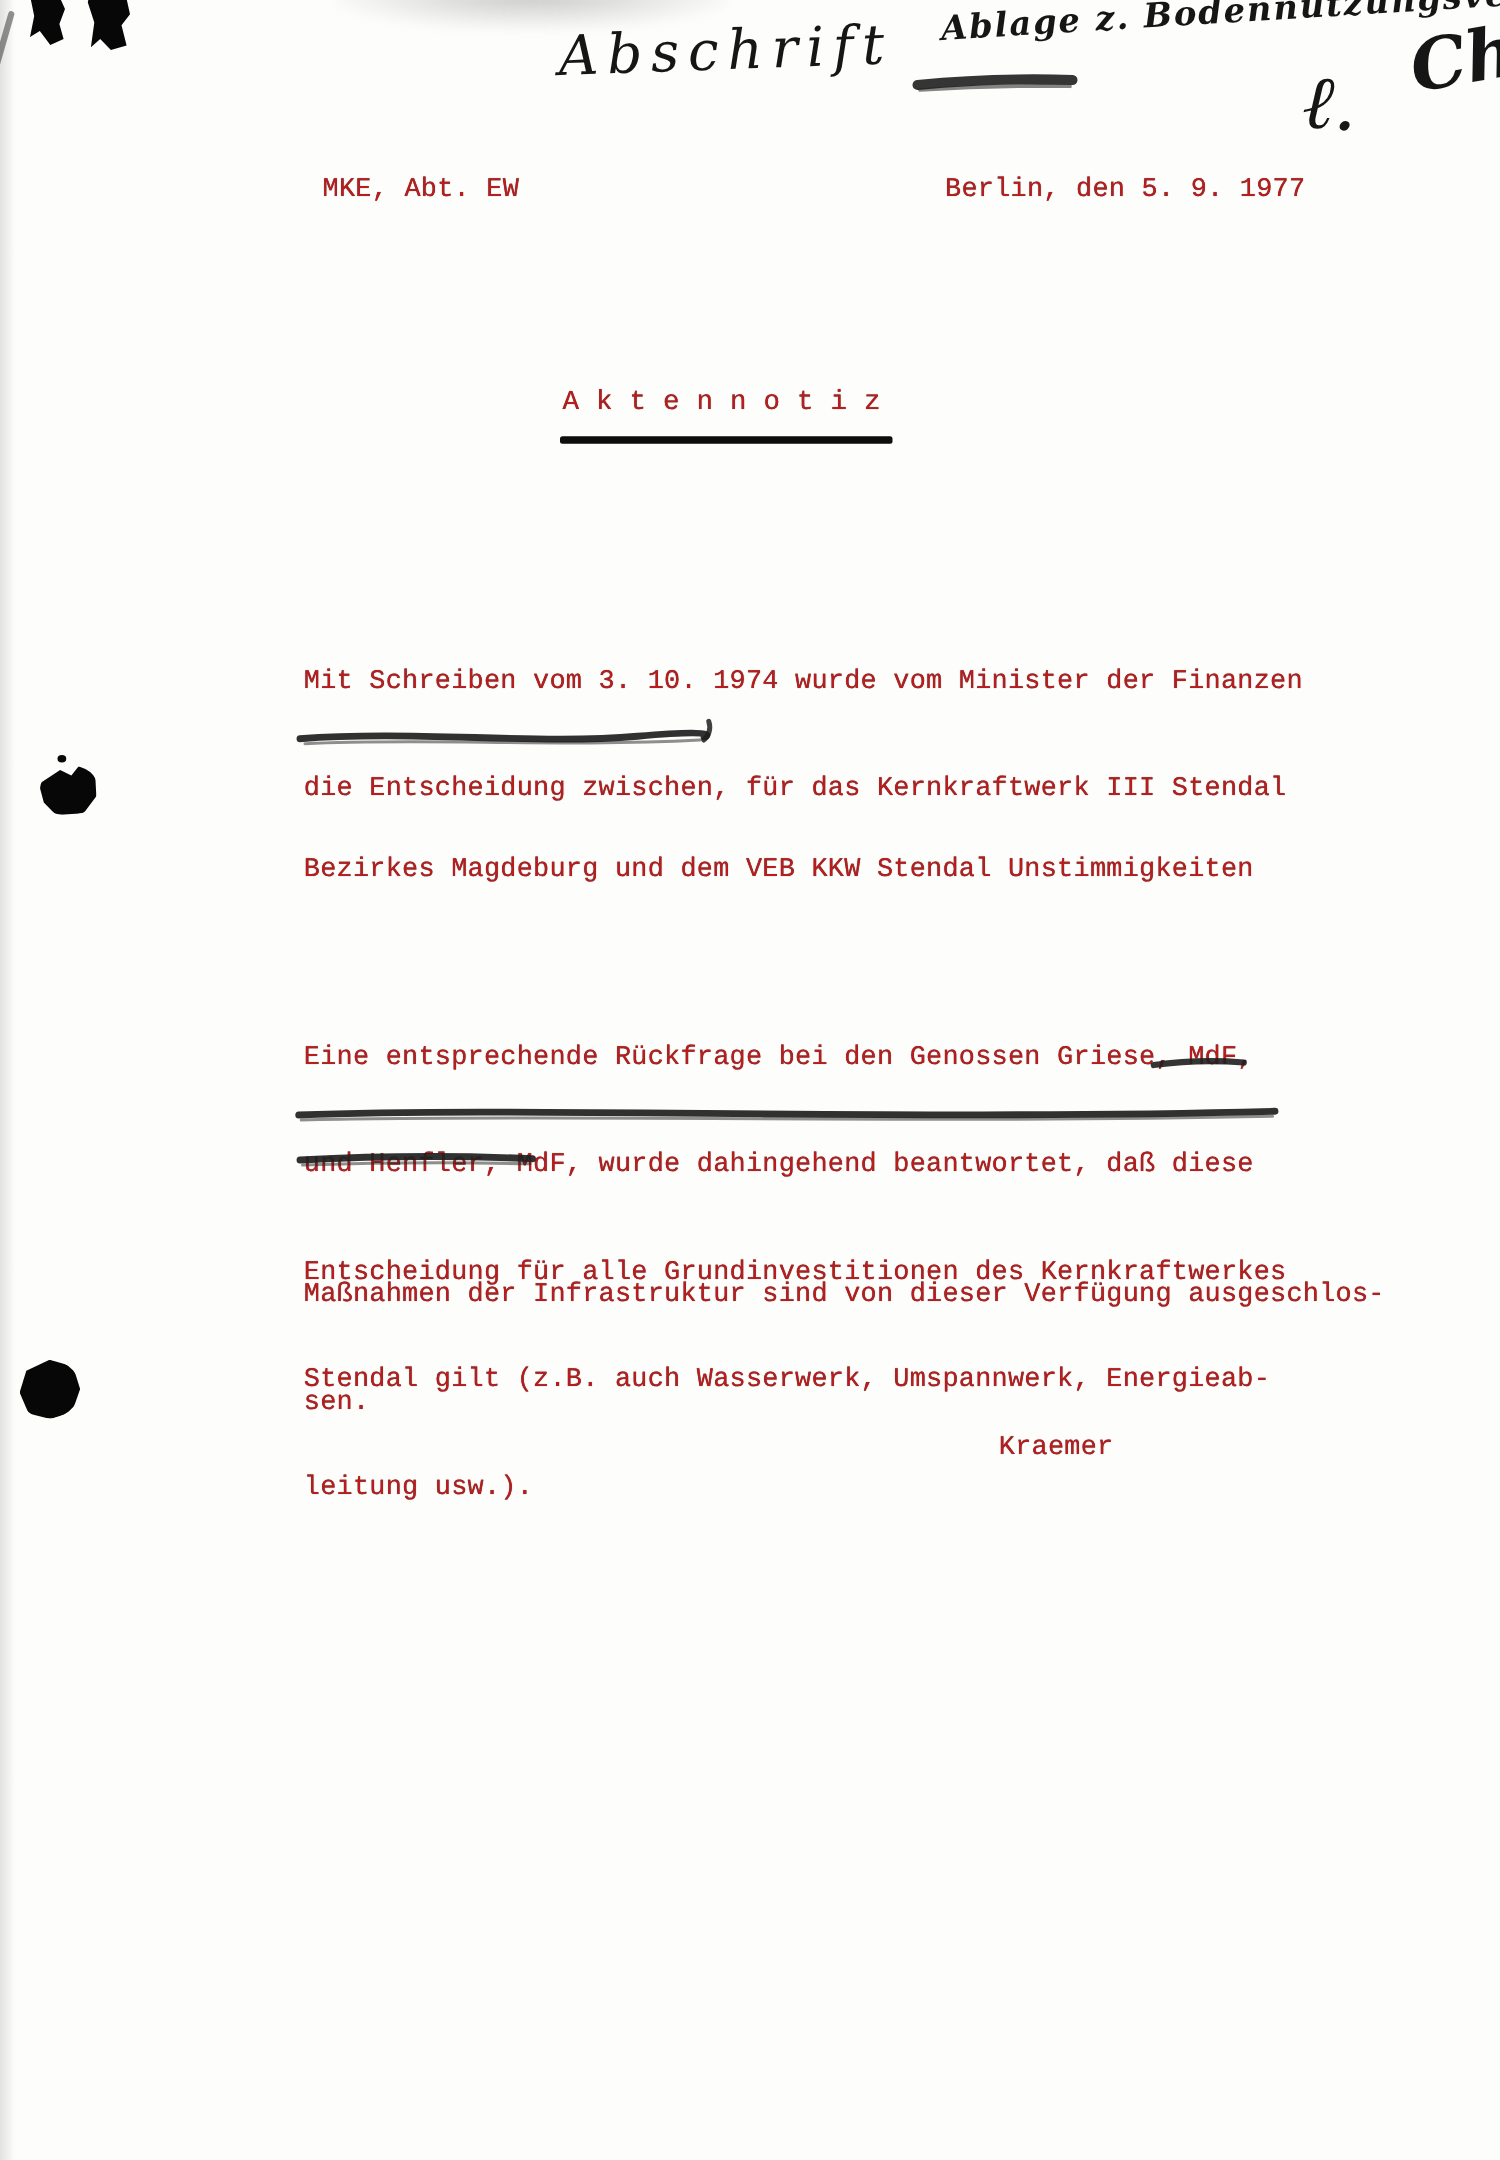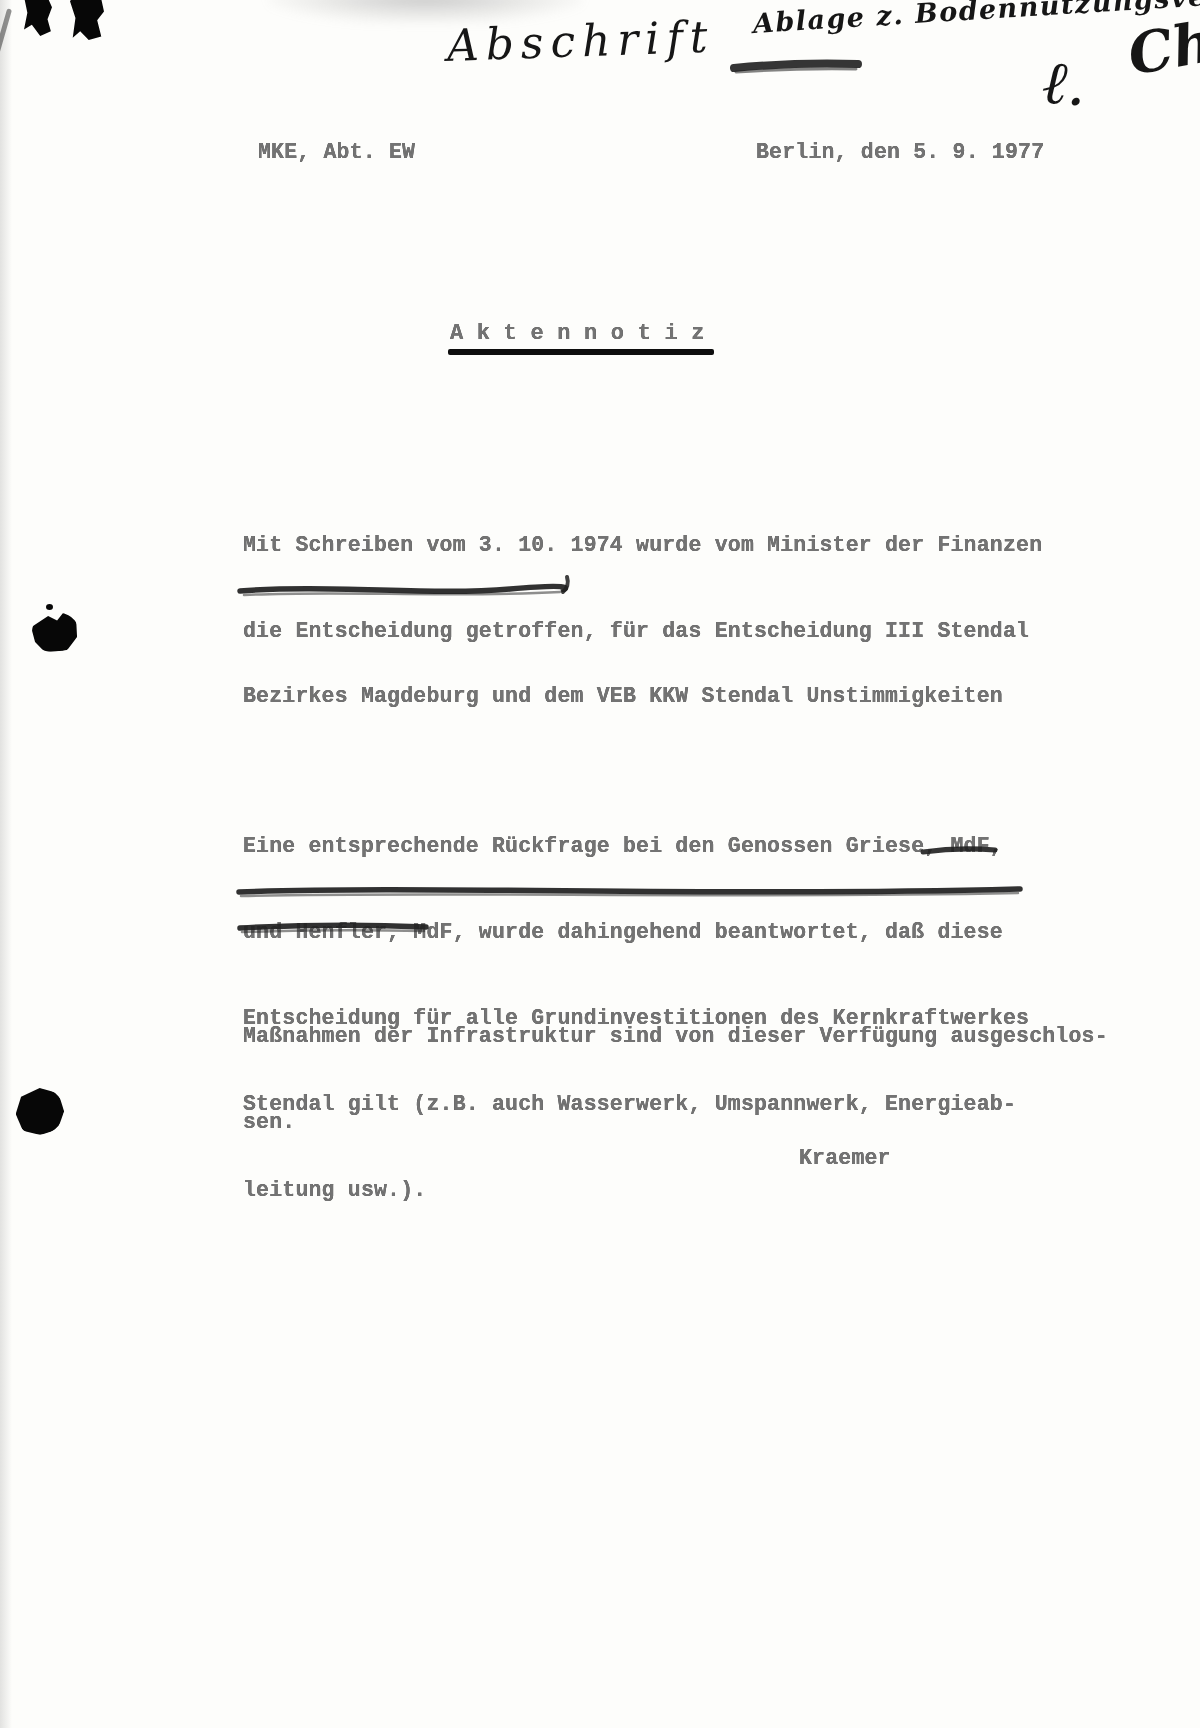--- a/index.html
+++ b/index.html
@@ -9,7 +9,7 @@
     font-family:"Liberation Mono", monospace;
   }
   .typed {
-    position:absolute; color:#737373; font-size:21.5px; font-weight:700;
+    position:absolute; color:#b91c1c; font-size:21.5px; font-weight:400;
     letter-spacing:0.2px; text-shadow:0 0 0.6px rgba(20,20,20,.85);
     white-space:pre;
   }

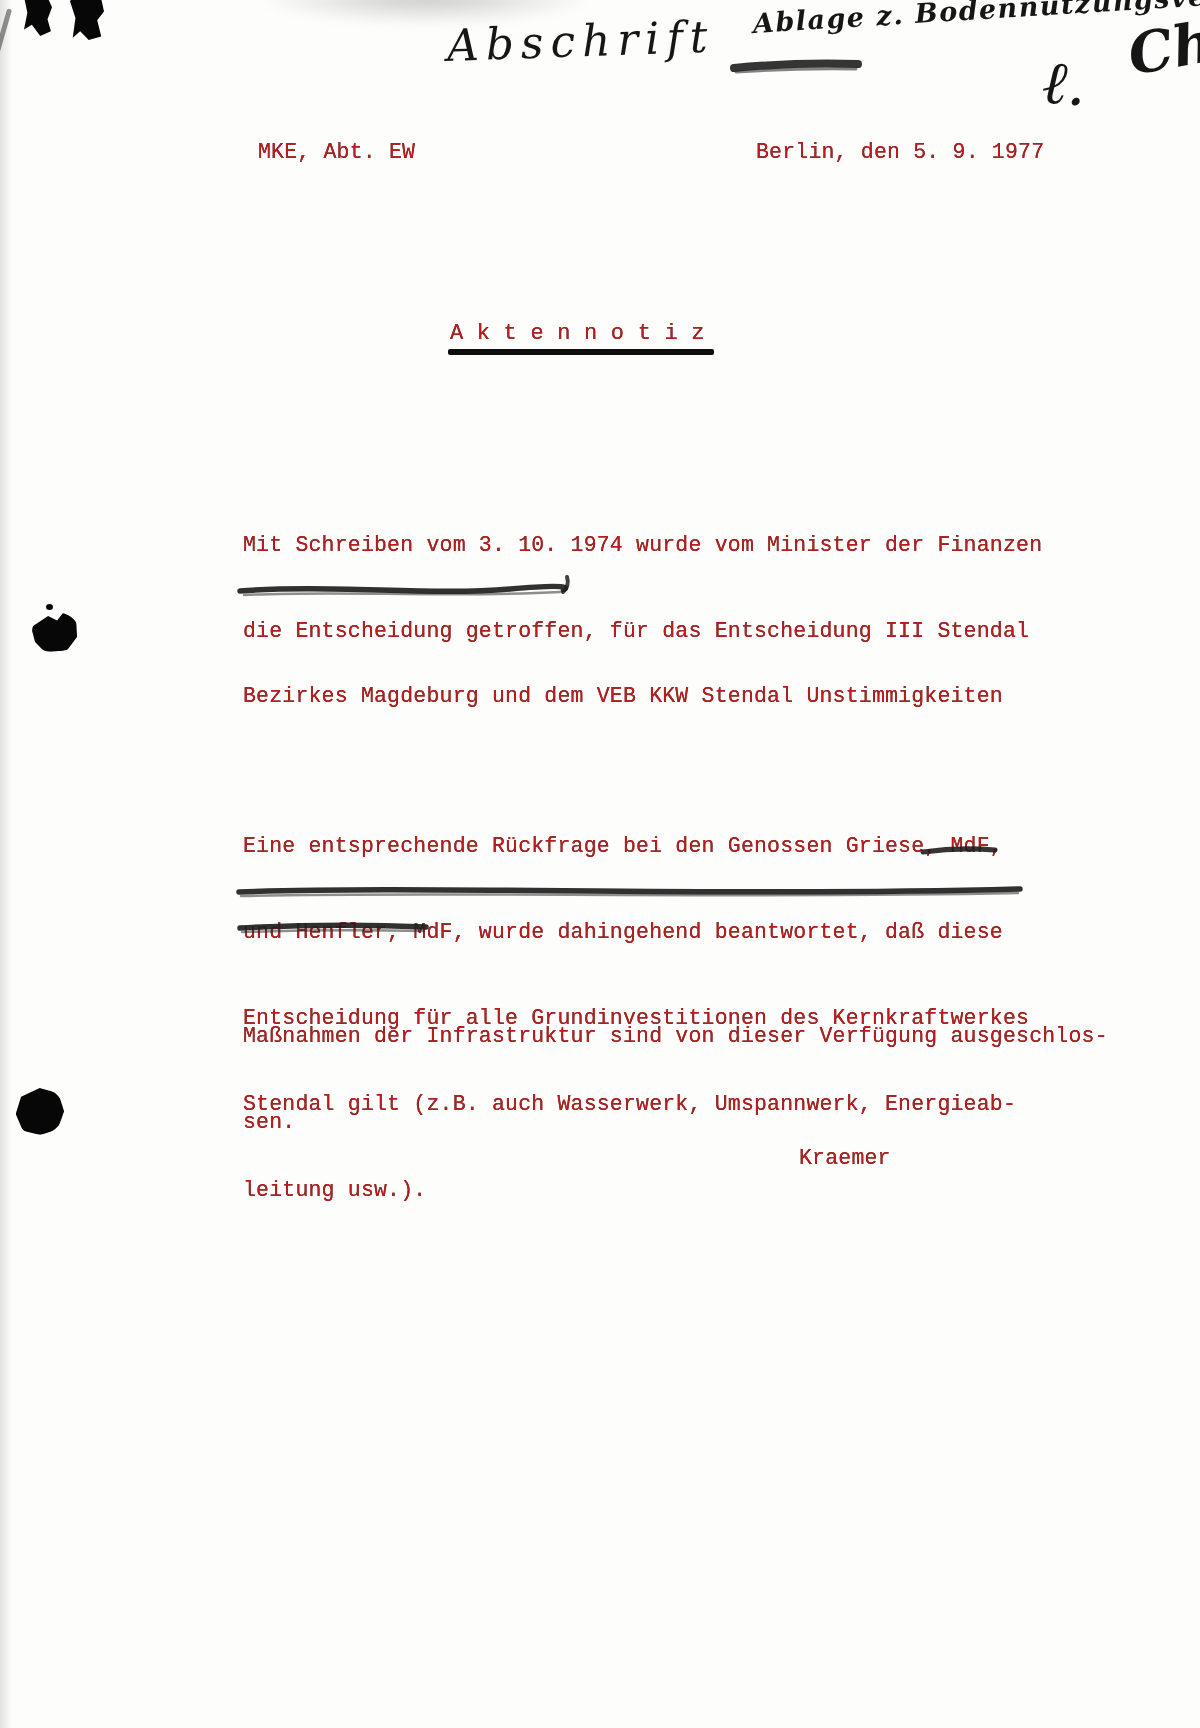--- a/index.html
+++ b/index.html
@@ -68,7 +68,7 @@
   <div class="typed tline" style="left:258px; top:133px;">MKE, Abt. EW</div>
   <div class="typed tline" style="left:756px; top:133px;">Berlin, den 5. 9. 1977</div>
 
-  <div class="typed tline" style="left:450px; top:303px; font-size:22px;margin-top:12px;">A k t e n n o t i z</div>
+  <div class="typed tline" style="left:450px; top:303px; font-size:22px;">A k t e n n o t i z</div>
   <div class="title-underline"></div>
 
   <div class="typed" style="left:243px; top:478px;">

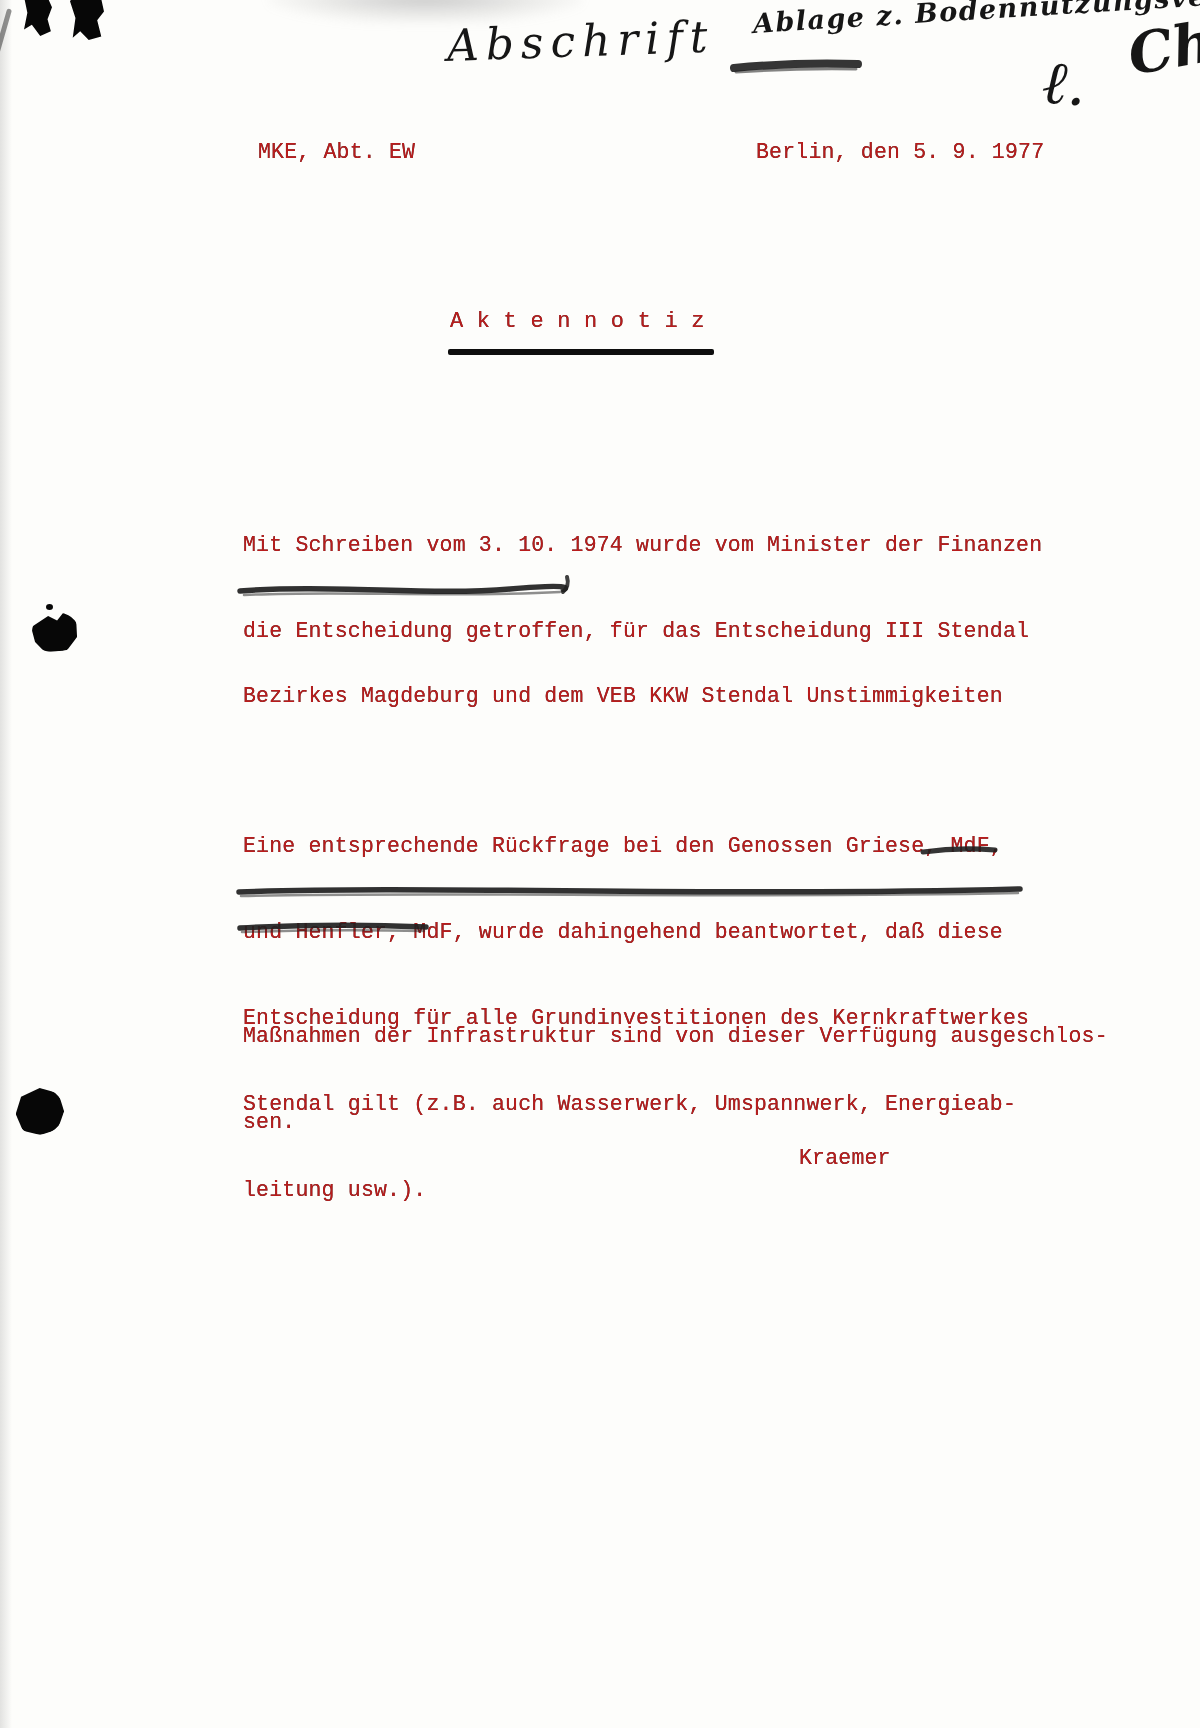--- a/index.html
+++ b/index.html
@@ -73,7 +73,7 @@
 
   <div class="typed" style="left:243px; top:478px;">
     <div class="tline">Mit Schreiben vom 3. 10. 1974 wurde vom Minister der Finanzen</div>
-    <div class="tline">die Entscheidung getroffen, für das Entscheidung III Stendal</div>
+    <div class="tline">die Entscheidung zwischen, für das Kernkraftwerk III Stendal</div>
   </div>
 
   <div class="typed" style="left:243px; top:629px;">

